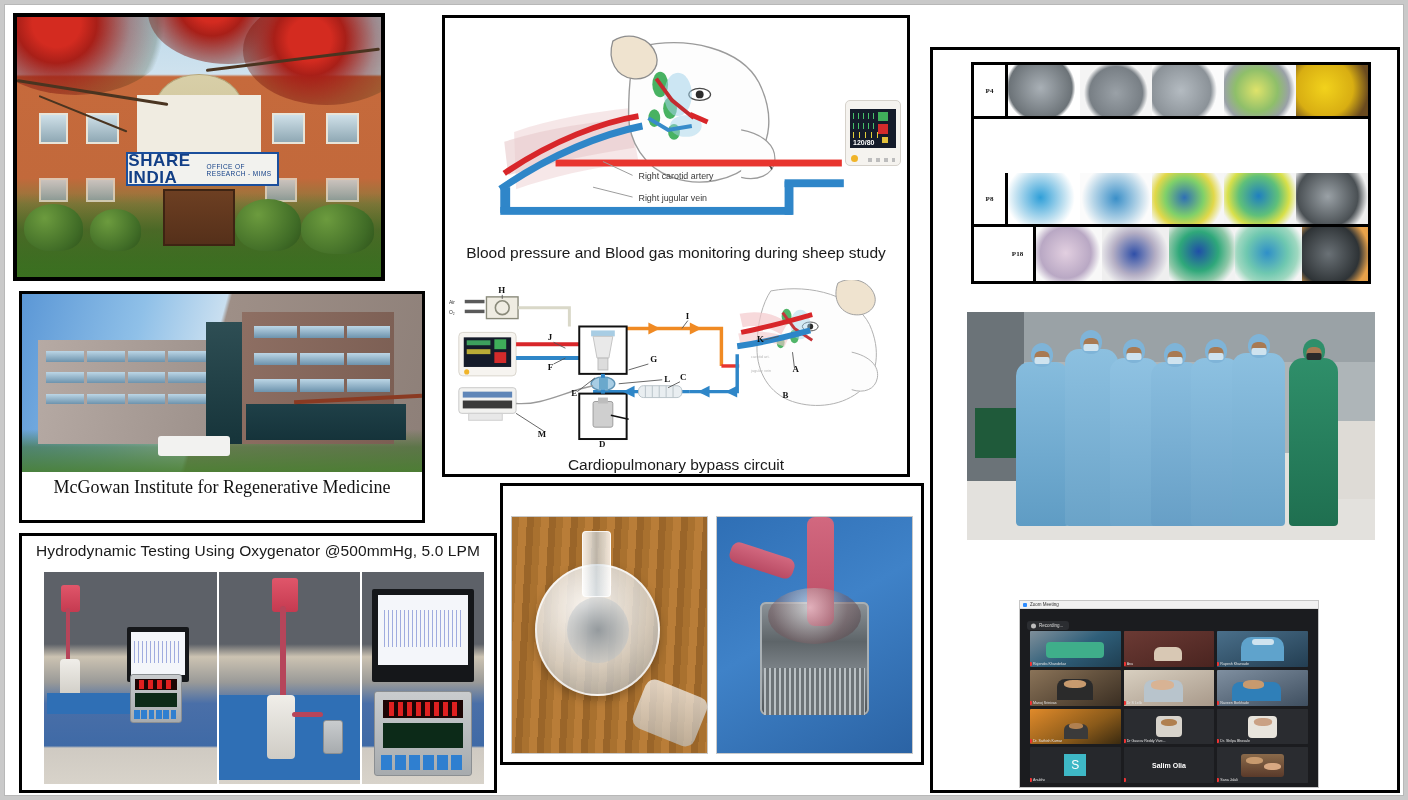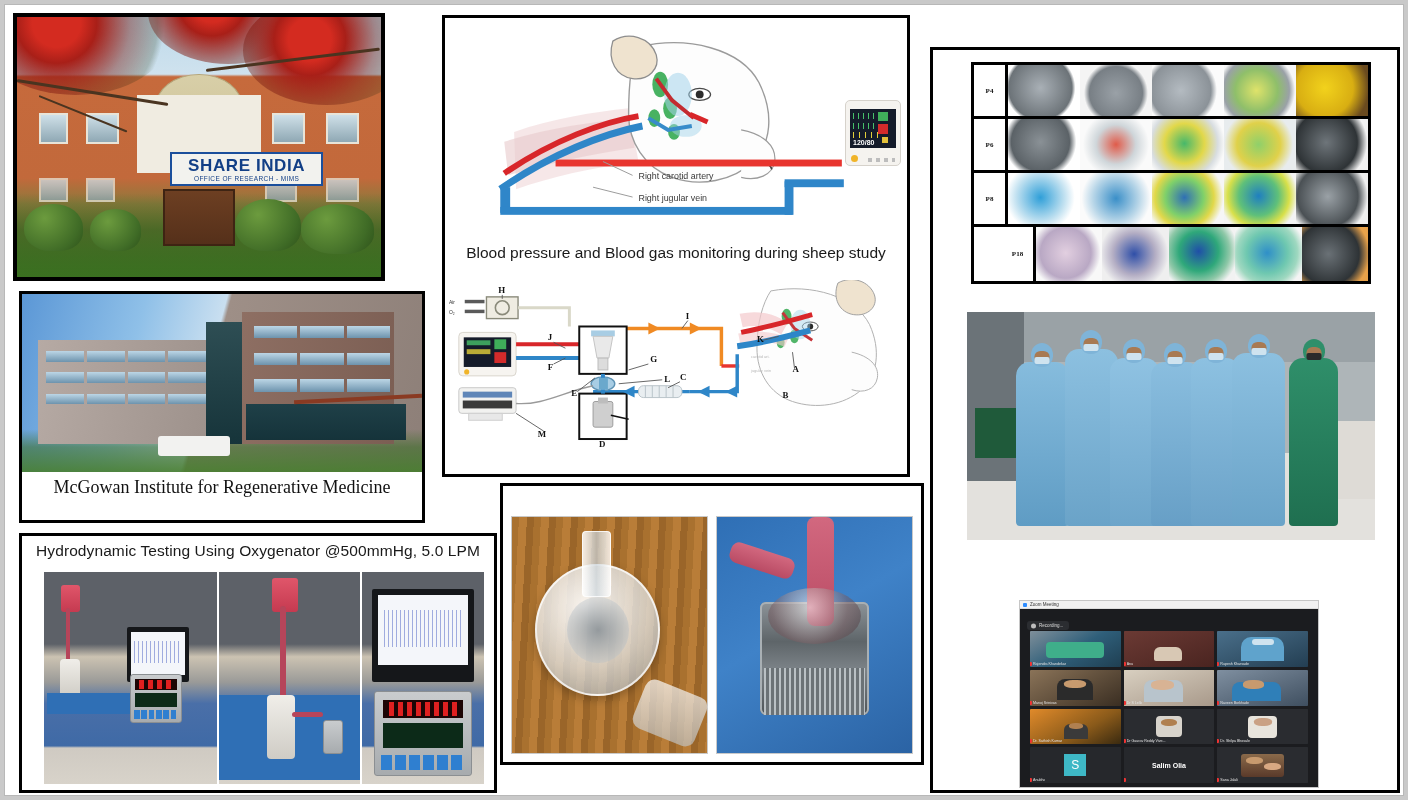--- a/index.html
+++ b/index.html
@@ -502,16 +502,6 @@
           <div class="pg-cell" style="background:radial-gradient(circle at 40% 45%, #f2d21c, #d8ae12 55%, #6a4a1f 85%);"></div>
         </div>
       </div>
-      <div class="pg-row" style="top:25%;">
-        <div class="pg-lbl">P6</div>
-        <div class="pg-cells">
-          <div class="pg-cell" style="background:radial-gradient(circle at 45% 45%, #8a9196, #5b6267 60%, #ffffff 74%);"></div>
-          <div class="pg-cell" style="background:radial-gradient(circle at 50% 50%, #e05b4a, #cfd6da 45%, #fafafa 75%);"></div>
-          <div class="pg-cell" style="background:radial-gradient(circle at 45% 48%, #47b86a, #e2d84a 42%, #d8dde0 70%, #fafafa 85%);"></div>
-          <div class="pg-cell" style="background:radial-gradient(circle at 48% 50%, #8fd06a, #e0d14a 48%, #e8ecee 76%);"></div>
-          <div class="pg-cell" style="background:radial-gradient(circle at 42% 46%, #6e757a, #2e3336 62%, #f2f2f2 82%);"></div>
-        </div>
-      </div>
       <div class="pg-row" style="top:50%;">
         <div class="pg-lbl">P8</div>
         <div class="pg-cells">

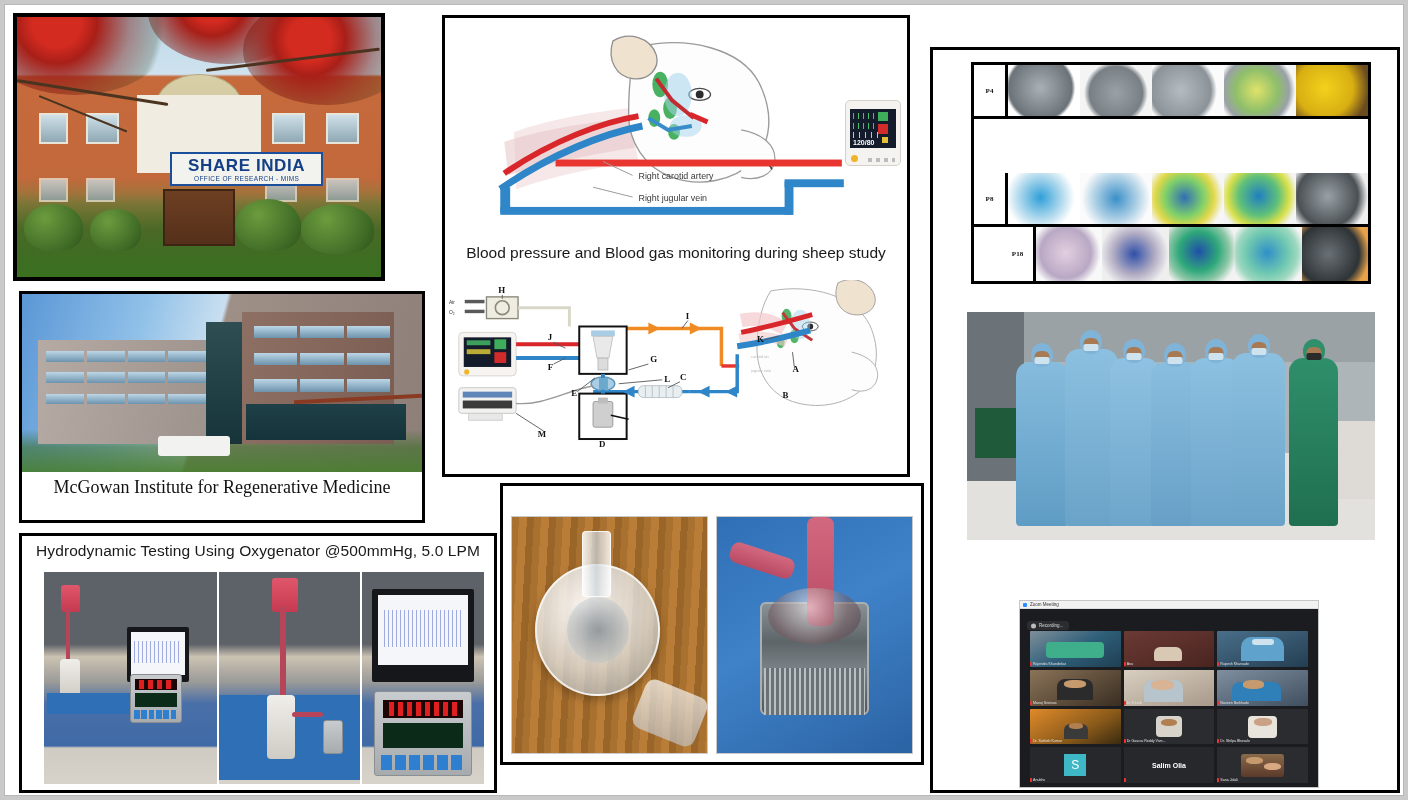--- a/index.html
+++ b/index.html
@@ -41,7 +41,7 @@
   #share-sign {
     position:absolute; left:30%; top:52%; width:42%; height:13%;
     background:#f2f2ee; border:2px solid #1b4f9c;
-    display:flex; flex-direction:column; align-items:center; justify-content:center;margin-left:44px;
+    display:flex; flex-direction:row; align-items:center; justify-content:center;
   }
   #share-sign .l1 { color:#123f86; font-weight:bold; font-size:17px; letter-spacing:.6px; line-height:1;}
   #share-sign .l2 { color:#123f86; font-size:6.5px; letter-spacing:.4px; margin-top:1px;}

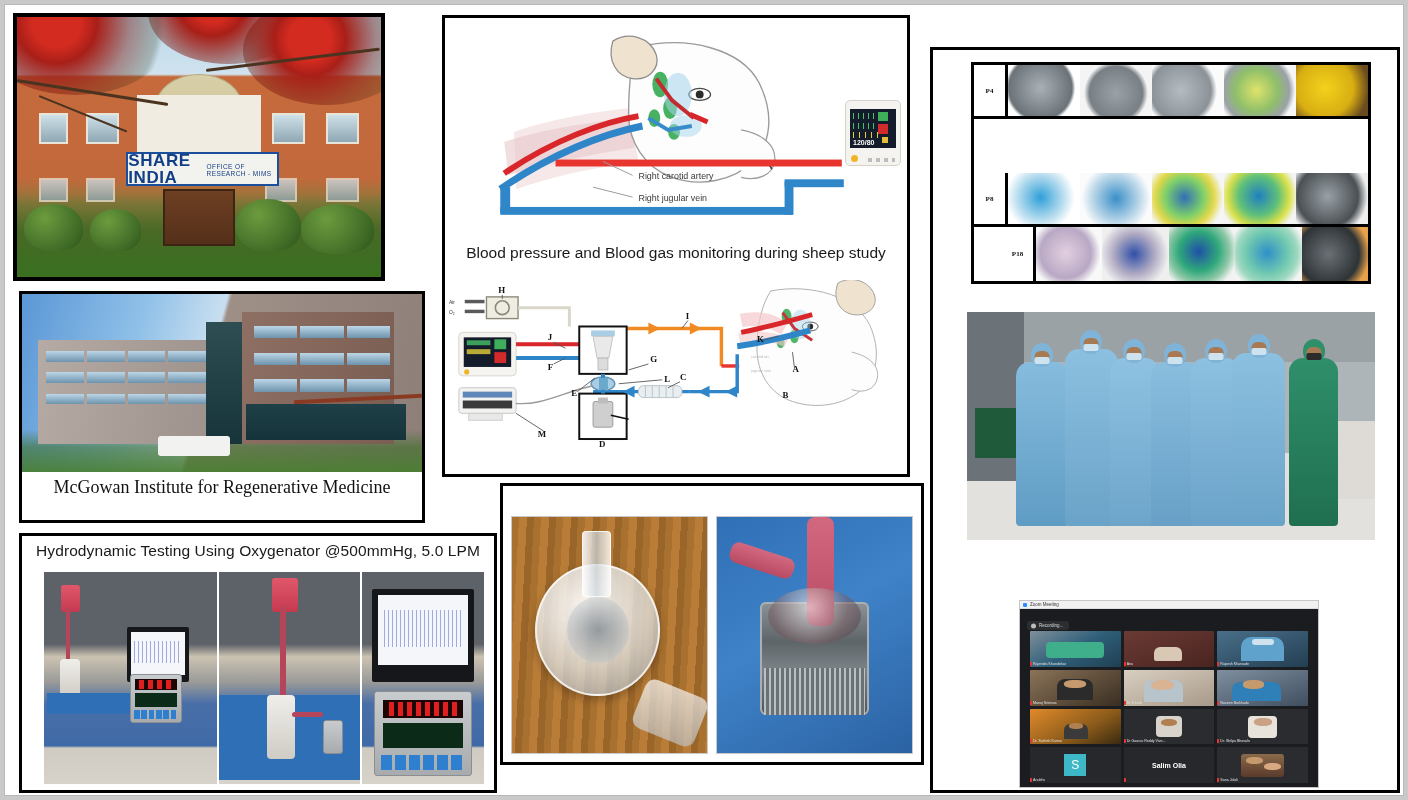--- a/index.html
+++ b/index.html
@@ -469,6 +469,7 @@
       </svg>
     </div>
 
+    <div class="cap" id="cpb-cap">Cardiopulmonary bypass circuit</div>
   </div>
 
   <div class="panel" id="p-inj">

